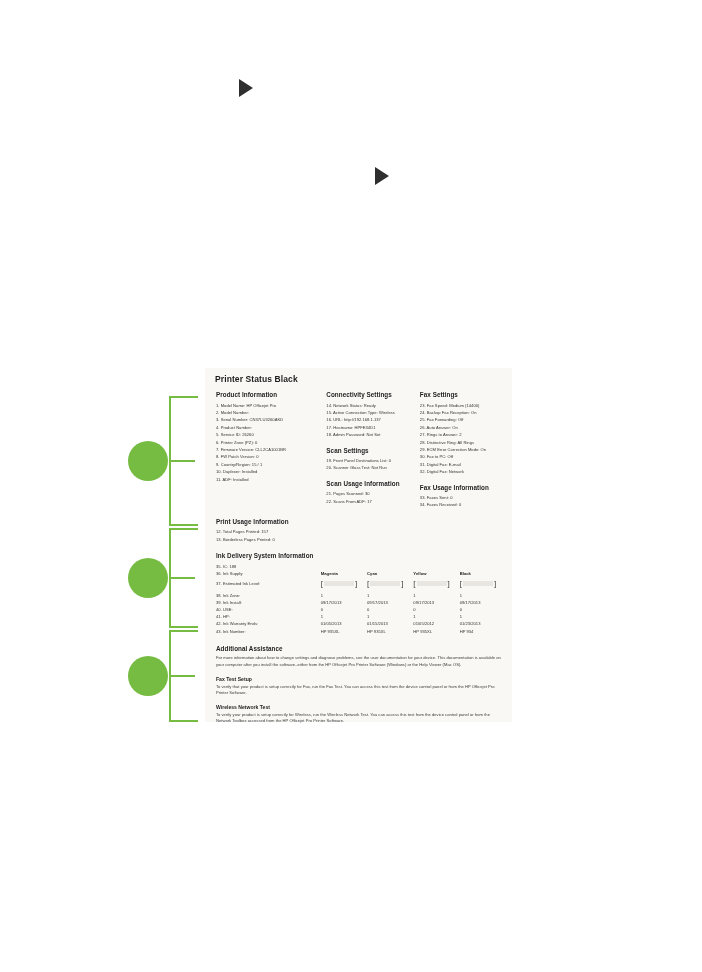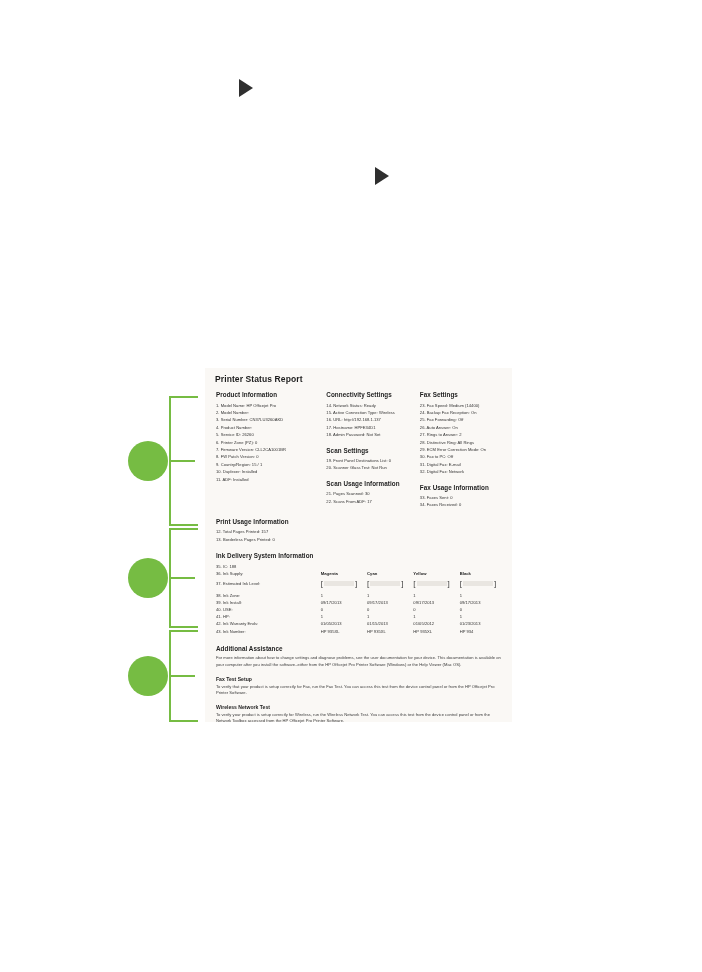--- a/index.html
+++ b/index.html
@@ -210,7 +210,7 @@
 
 <div class="report-sheet">
 
-  <div class="report-title">Printer Status Report</div>
+  <div class="report-title">Printer Status Black</div>
 
   <div class="three-col">
 

